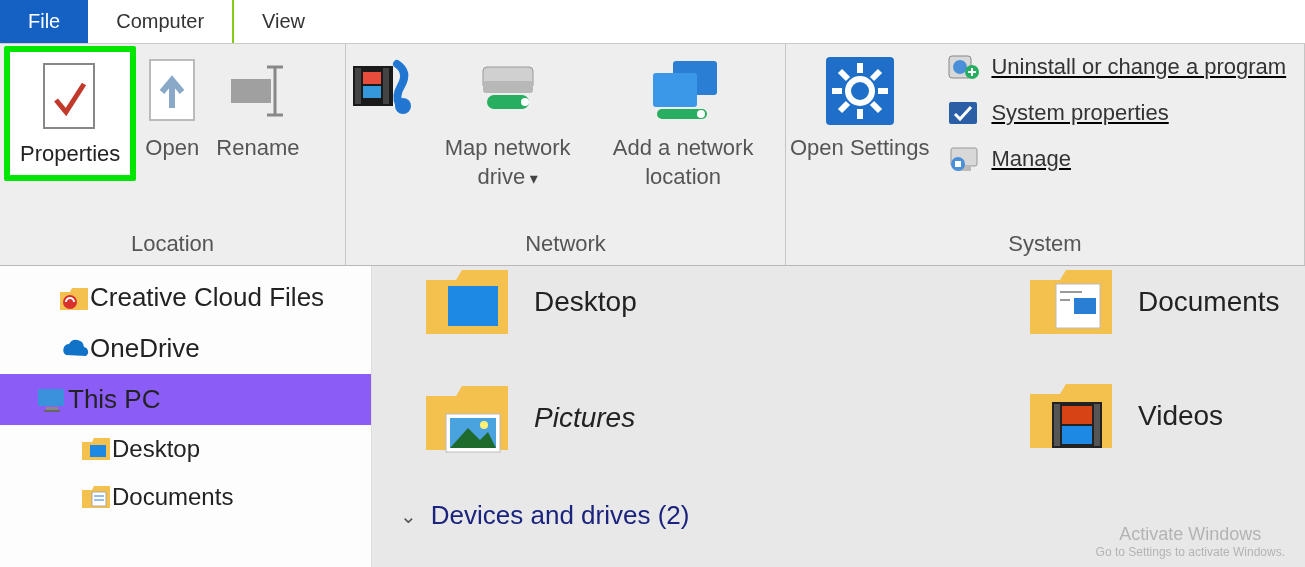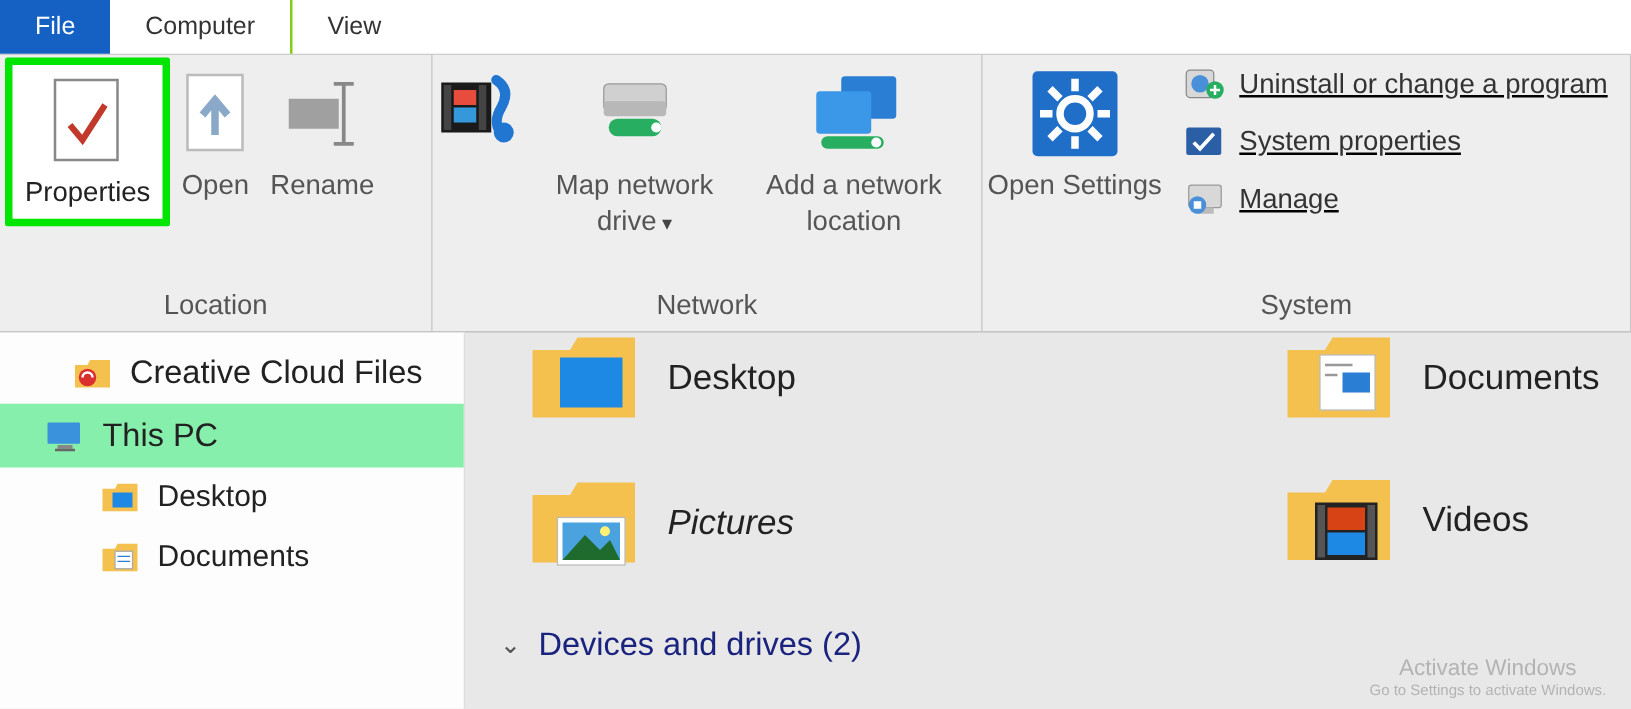--- a/index.html
+++ b/index.html
@@ -32,7 +32,7 @@
 
 .content { display: flex; height: calc(567px - 262px); }
 .sidebar { width: 372px; background: #fdfdfd; border-right: 1px solid #ddd; padding-top: 6px; }
-.side-item { display: flex; align-items: center; gap: 14px; padding: 10px 20px 10px 58px; font-size: 26px; color: #222; cursor: pointer; }
+.side-item { display: flex; align-items: center; padding: 10px 20px 10px 58px; font-size: 26px; color: #222; cursor: pointer; }
 .side-item.sub { padding-left: 80px; font-size: 24px; }
 .side-item.selected { background: #86efac; padding-left: 36px; }
 .side-item svg, .side-item .ic { width: 32px; height: 28px; flex-shrink: 0; }

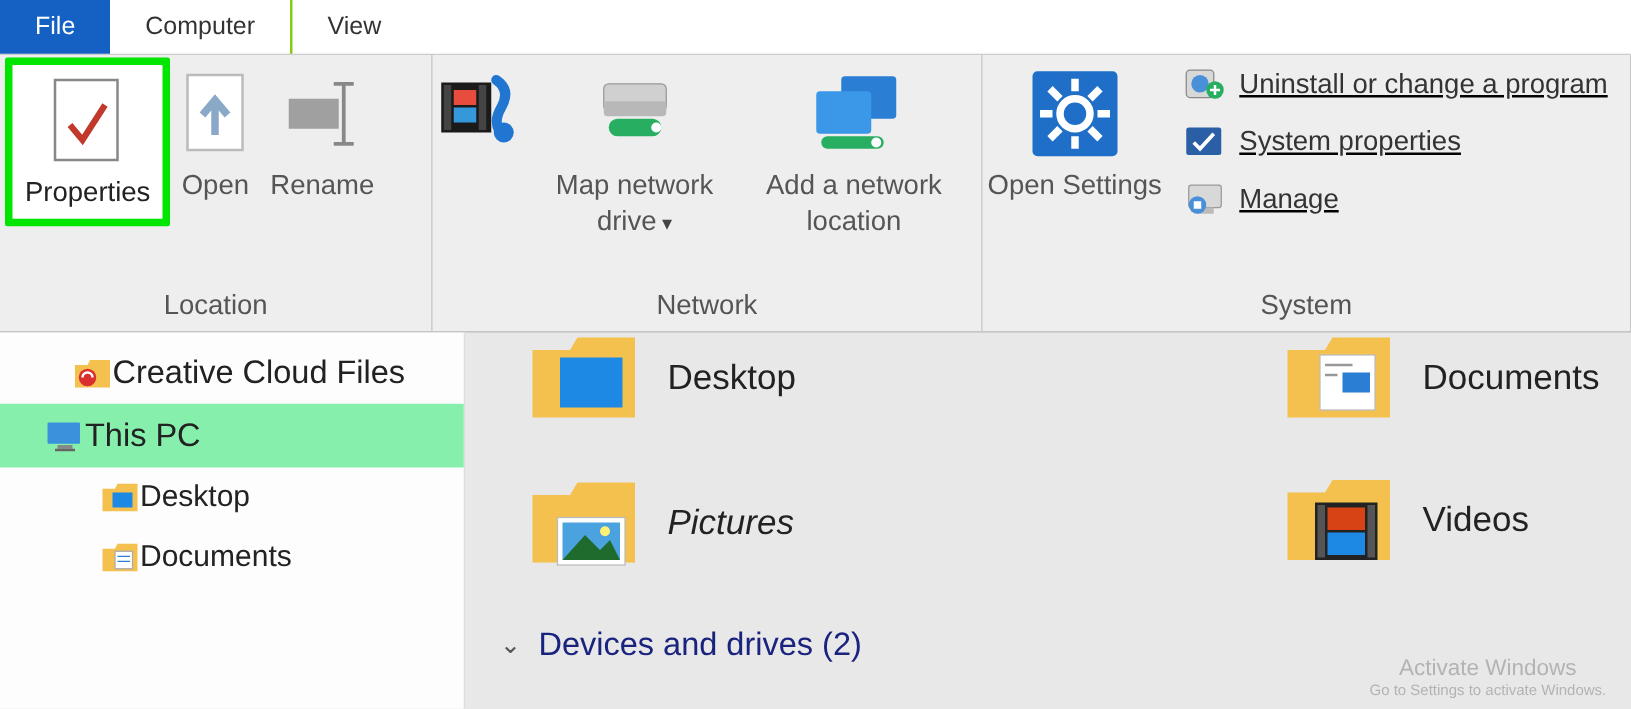--- a/index.html
+++ b/index.html
@@ -203,6 +203,12 @@
         </svg>
       <span>Creative Cloud Files</span>
     </div>
+    <div class="side-item">
+      <svg class="ic" viewBox="0 0 32 28">
+          <path d="M8 20a6 6 0 0 1 3-11 8 8 0 0 1 15 3 5 5 0 0 1 2 9z" fill="#1173c7"></path>
+        </svg>
+      <span>OneDrive</span>
+    </div>
     <div class="side-item selected">
       <svg class="ic" viewBox="0 0 32 28">
           <rect x="2" y="3" width="26" height="17" rx="1" fill="#3a91dc"></rect>

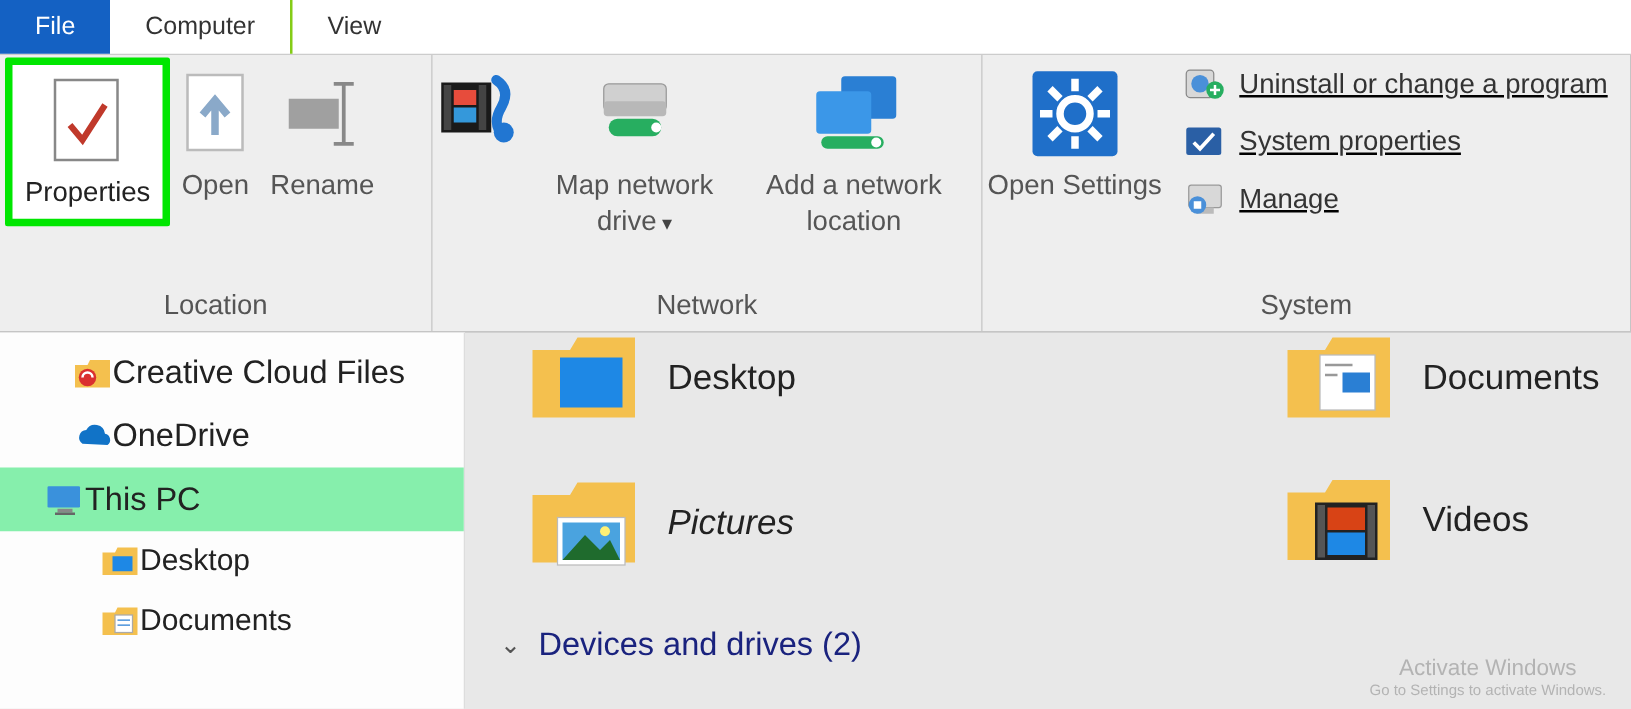--- a/index.html
+++ b/index.html
@@ -34,7 +34,7 @@
 .sidebar { width: 372px; background: #fdfdfd; border-right: 1px solid #ddd; padding-top: 6px; }
 .side-item { display: flex; align-items: center; padding: 10px 20px 10px 58px; font-size: 26px; color: #222; cursor: pointer; }
 .side-item.sub { padding-left: 80px; font-size: 24px; }
-.side-item.selected { background: #86efac; padding-left: 36px; }
+.side-item.selected { background: #8b5cf6; padding-left: 36px; }
 .side-item svg, .side-item .ic { width: 32px; height: 28px; flex-shrink: 0; }
 
 .main { flex: 1; padding: 0 24px; position: relative; }

